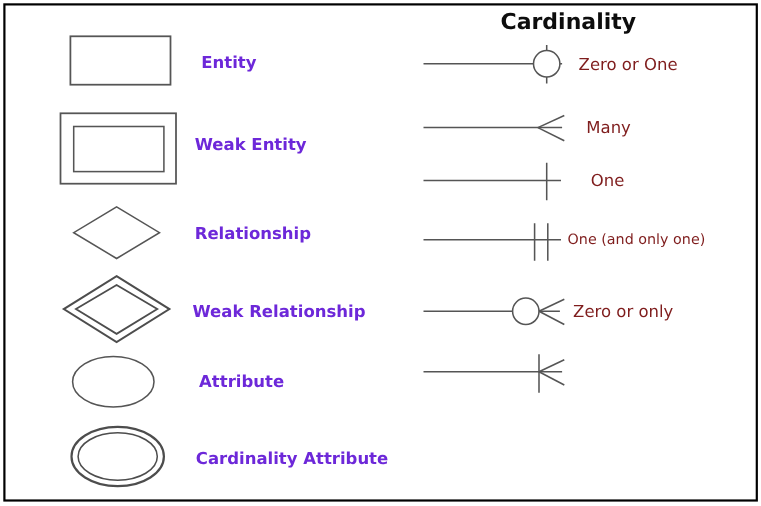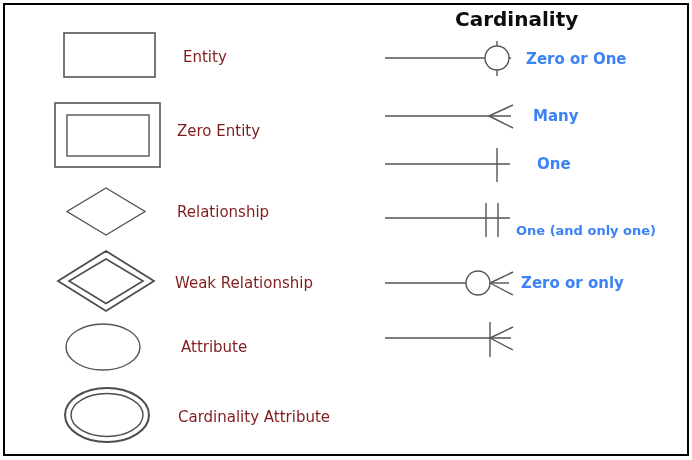--- a/index.html
+++ b/index.html
@@ -32,9 +32,9 @@
     color: #111111;
   }
   .lbl.bold {
-    font-weight: 400;
+    font-weight: 700;
     font-size: 15px;
-    color: #7f1d1d;
+    color: #6d28d9;
   }
   .lbl.card-title {
     font-weight: 700;

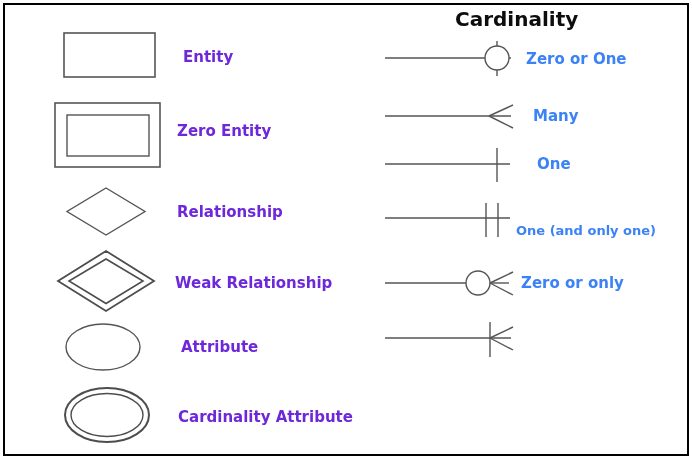--- a/index.html
+++ b/index.html
@@ -42,9 +42,9 @@
     color: #0d0d0d;
   }
   .lbl.card {
-    font-weight: 700;
+    font-weight: 400;
     font-size: 15px;
-    color: #3b82f6;
+    color: #7f1d1d;
   }
   .lbl.card.small {
     font-size: 13px;

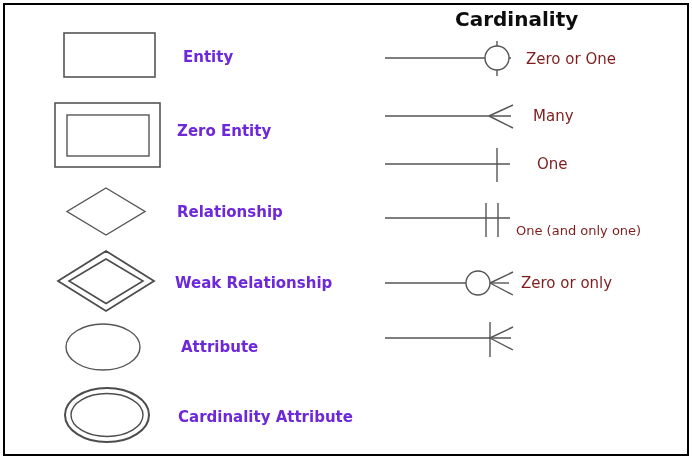--- a/index.html
+++ b/index.html
@@ -124,7 +124,7 @@
   </svg>
 
   <div class="lbl bold" style="left:183px; top:57px">Entity</div>
-  <div class="lbl bold" style="left:177px; top:131px">Zero Entity</div>
+  <div class="lbl bold" style="left:177px; top:131px">Weak Entity</div>
   <div class="lbl bold" style="left:175px; top:283px">Weak Relationship</div>
   <div class="lbl bold" style="left:177px; top:212px">Relationship</div>
   <div class="lbl bold" style="left:181px; top:347px">Attribute</div>

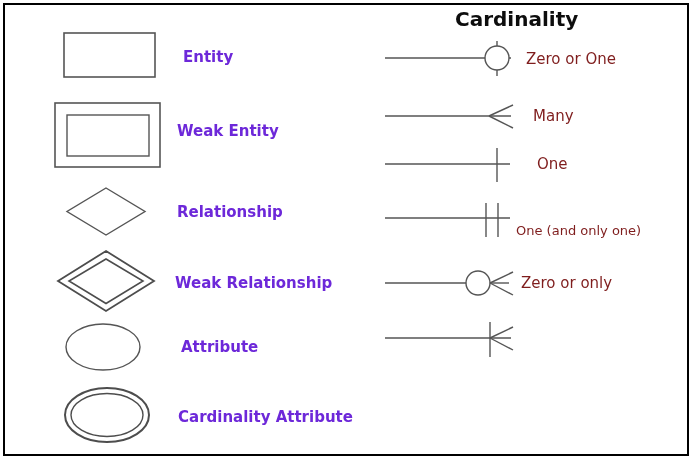--- a/index.html
+++ b/index.html
@@ -135,7 +135,7 @@
   <div class="lbl card" style="left:526px; top:59px">Zero or One</div>
   <div class="lbl card" style="left:533px; top:116px">Many</div>
   <div class="lbl card" style="left:537px; top:164px">One</div>
-  <div class="lbl card small" style="left:516px; top:230px">One (and only one)</div>
+  <div class="lbl card small" style="left:516px; top:218px">One (and only one)</div>
   <div class="lbl card" style="left:521px; top:283px">Zero or only</div>
 
   <div class="frame"></div>

